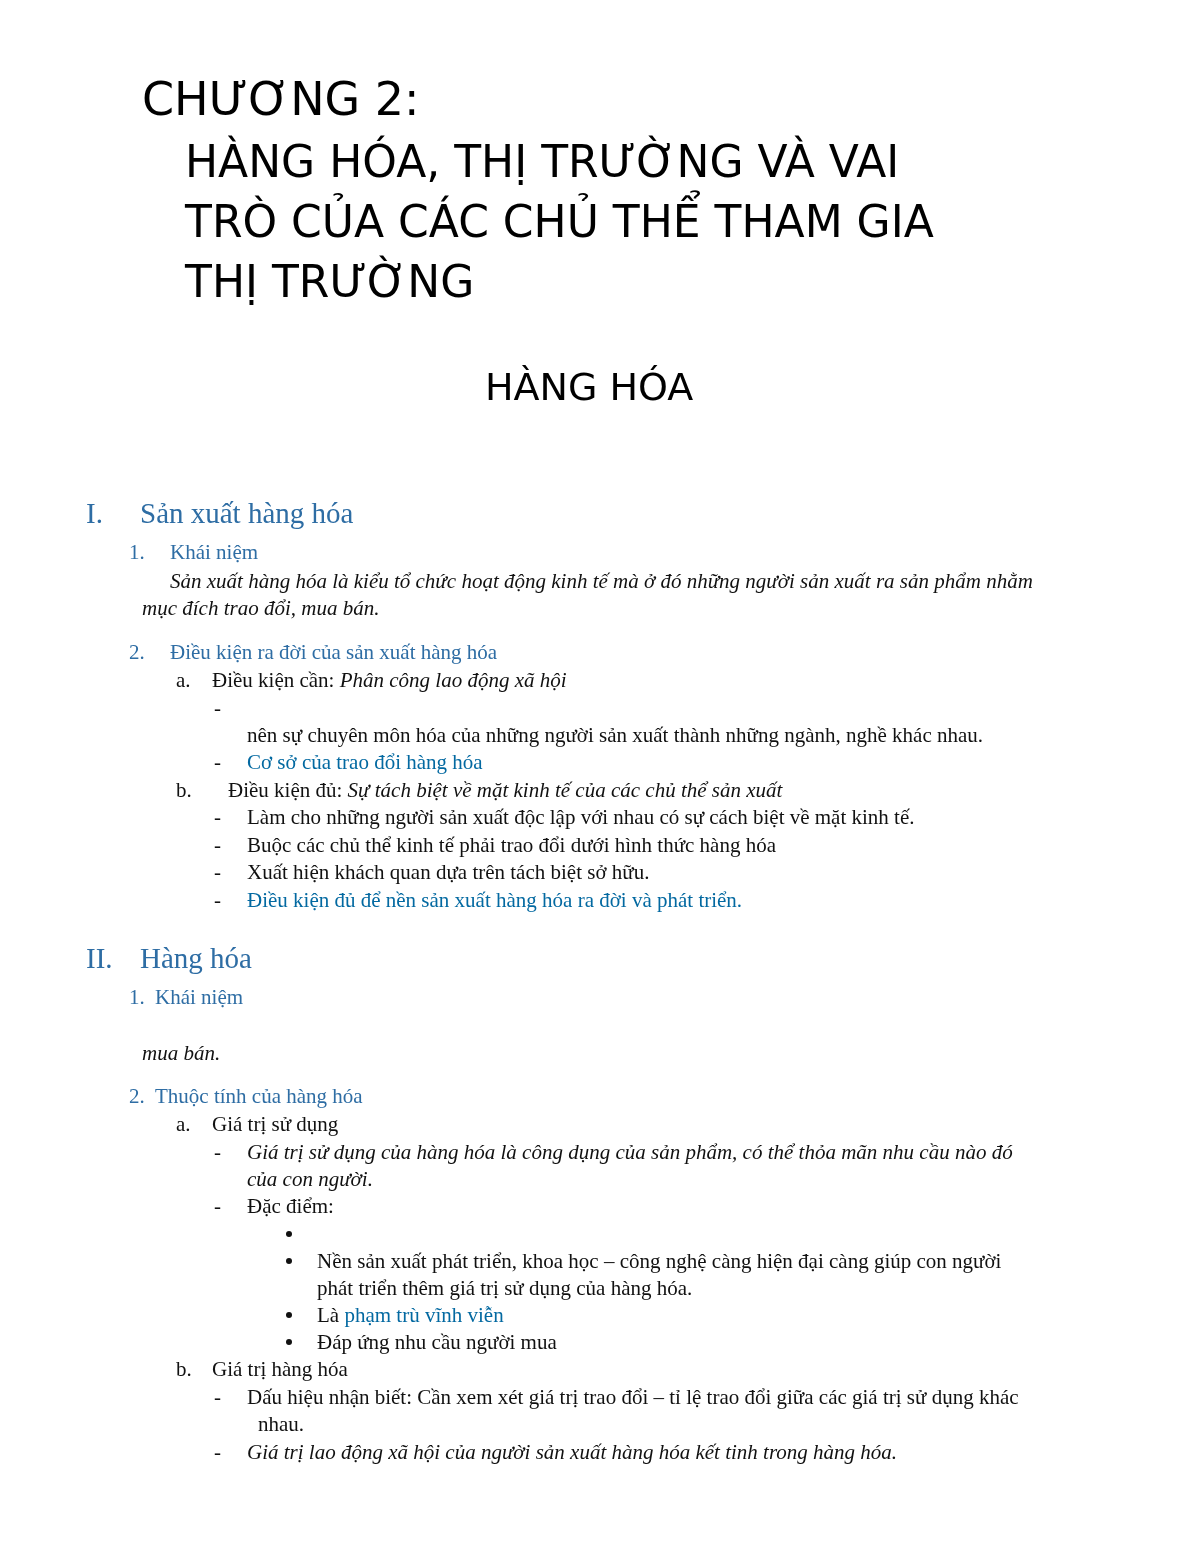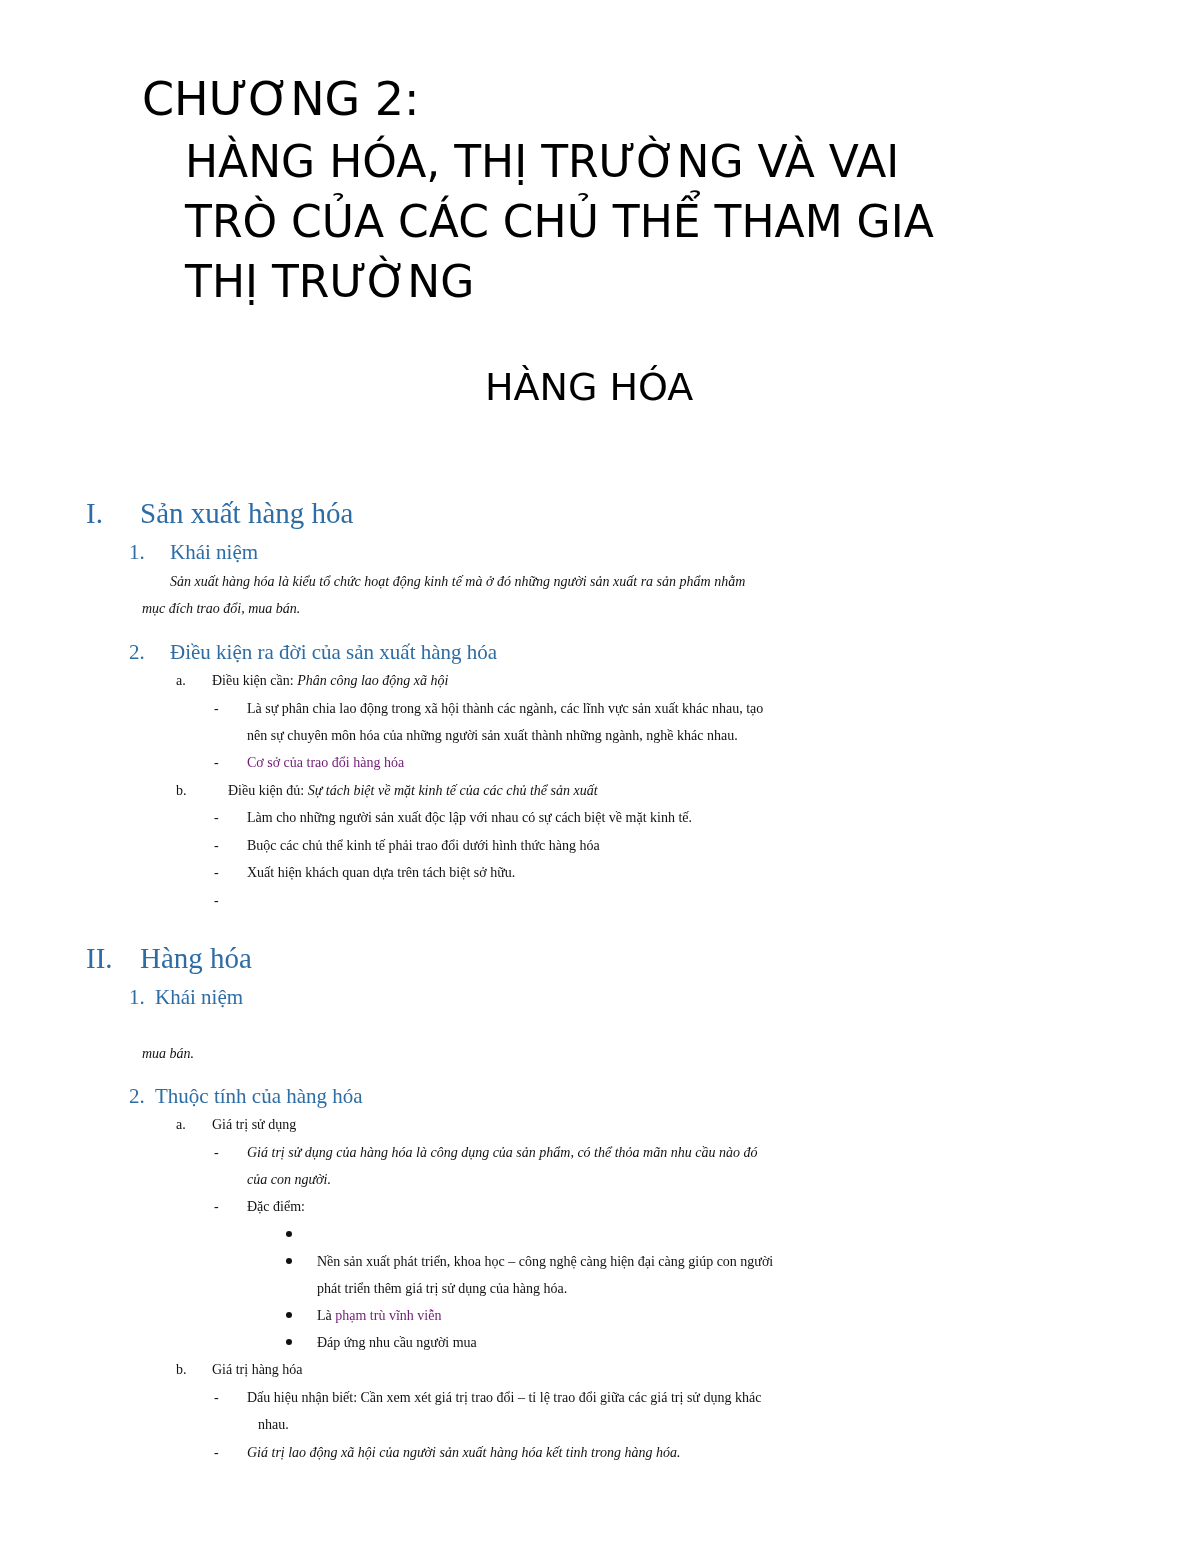--- a/index.html
+++ b/index.html
@@ -24,7 +24,7 @@
 
     .h1 { font-family: "Liberation Serif", serif; font-size: 29px; color: #2e6da4; }
     .h2 { font-family: "Liberation Serif", serif; font-size: 21px; color: #2e6da4; }
-    .body { font-family: "Liberation Serif", serif; font-size: 14px; color: #111; line-height: 27px; }
+    .body { font-family: "Liberation Serif", serif; font-size: 21px; color: #111; line-height: 27px; }
     .italic { font-style: italic; }
     .red { color: #701a75; }
     .bullet-dot {

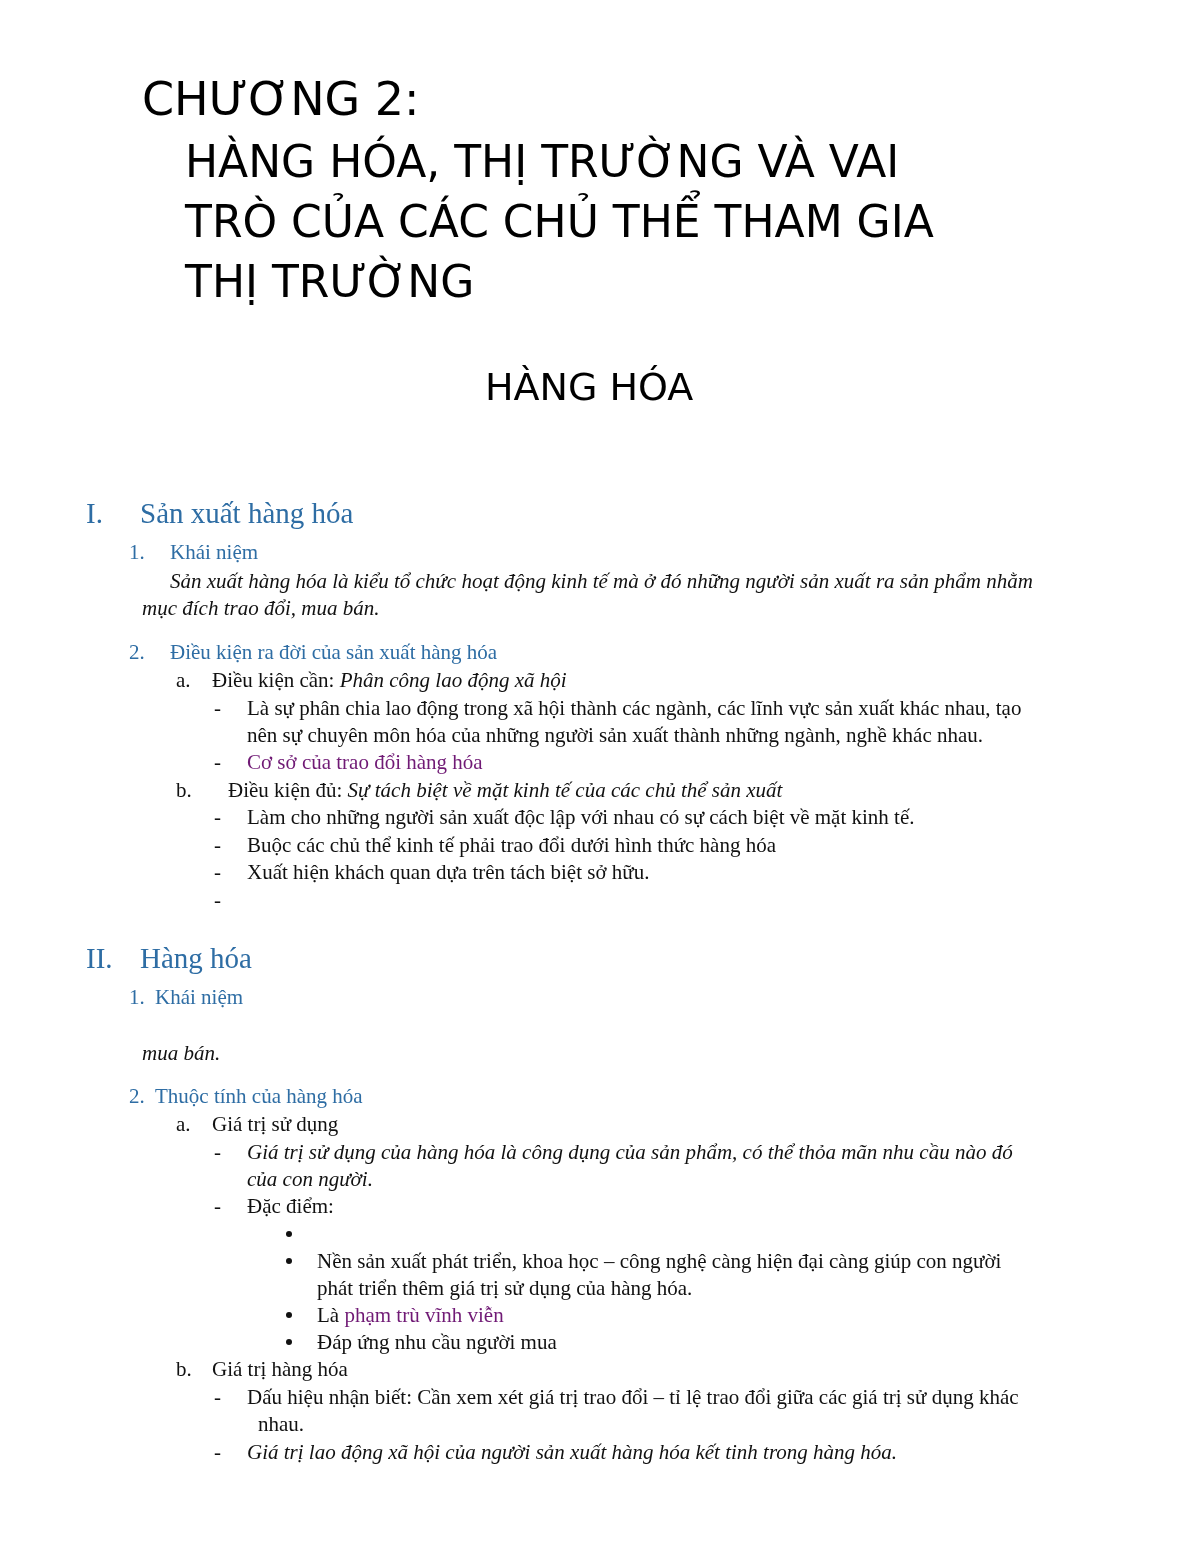--- a/index.html
+++ b/index.html
@@ -60,7 +60,6 @@
     <span>Điều kiện cần: </span><span class="italic">Phân công lao động xã hội</span>
   </div>
   <div class="abs body" style="left:214px; top:695px;">-</div>
-  <div class="abs body" style="left:247px; top:695px;">Là sự phân chia lao động trong xã hội thành các ngành, các lĩnh vực sản xuất khác nhau, tạo</div>
   <div class="abs body" style="left:247px; top:722px;">nên sự chuyên môn hóa của những người sản xuất thành những ngành, nghề khác nhau.</div>
   <div class="abs body" style="left:214px; top:749px;">-</div>
   <div class="abs body red" style="left:247px; top:749px;">Cơ sở của trao đổi hàng hóa</div>

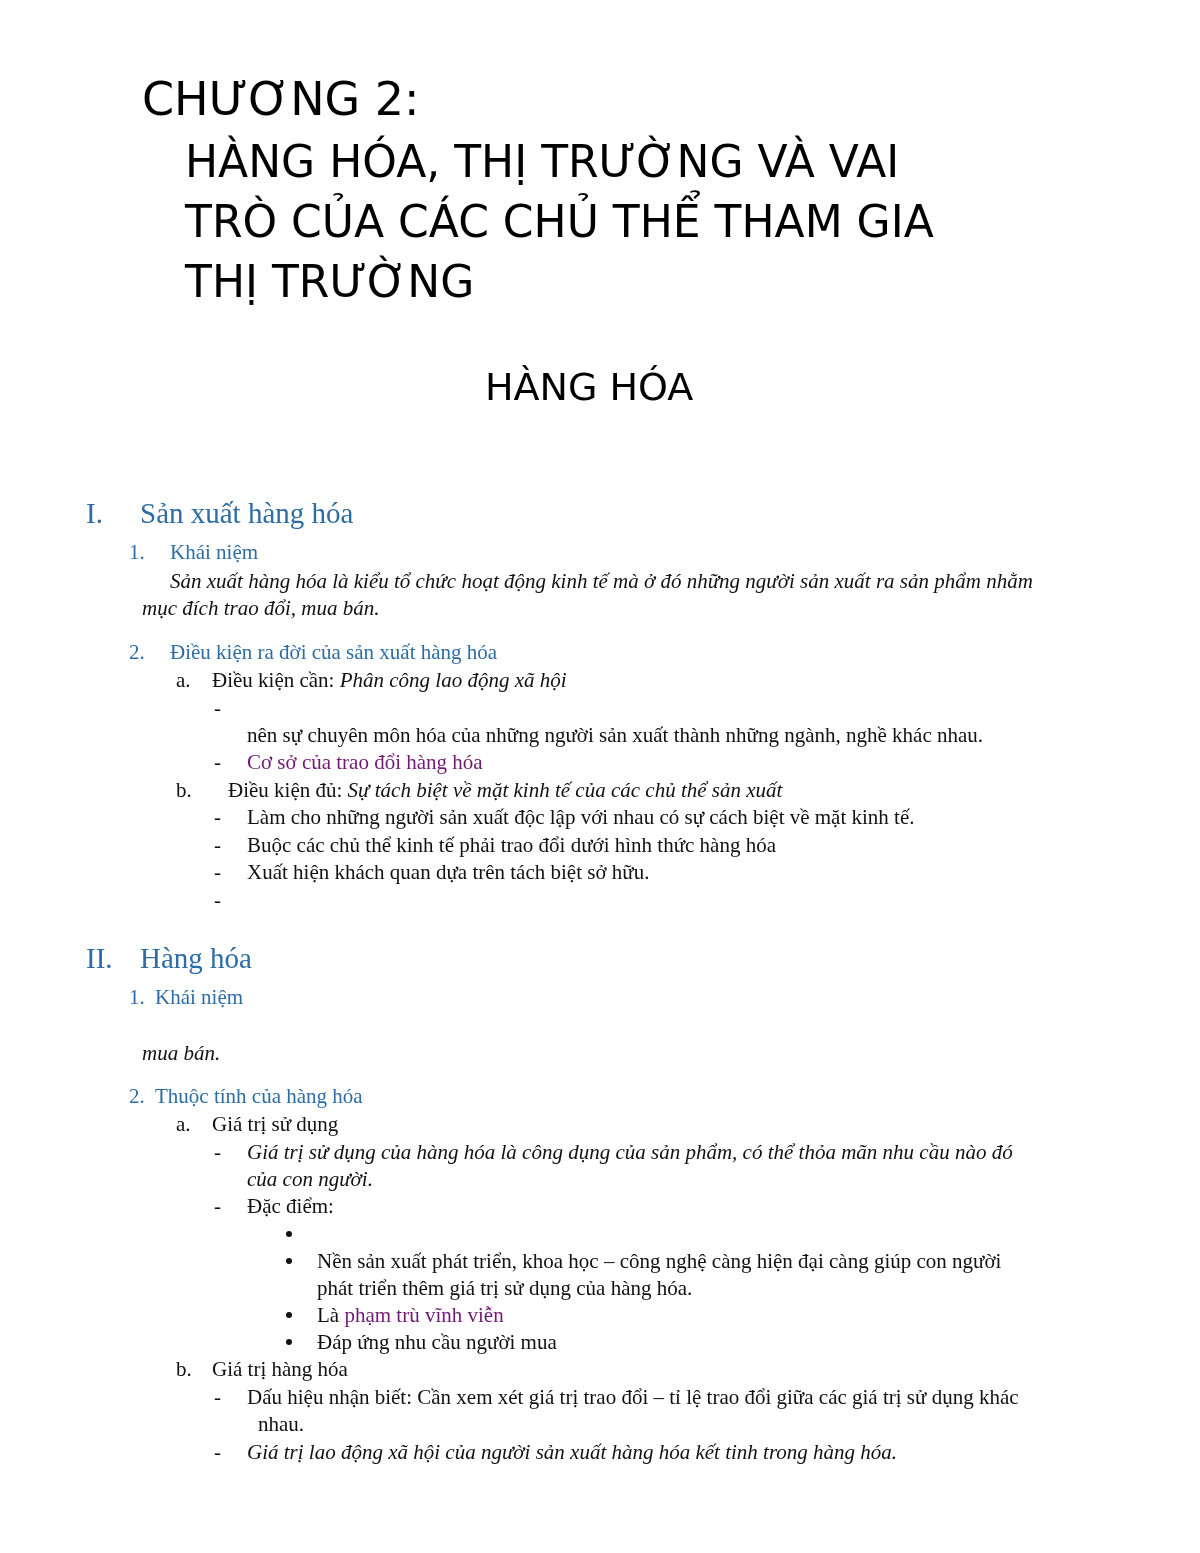--- a/index.html
+++ b/index.html
@@ -26,7 +26,7 @@
     .h2 { font-family: "Liberation Serif", serif; font-size: 21px; color: #2e6da4; }
     .body { font-family: "Liberation Serif", serif; font-size: 21px; color: #111; line-height: 27px; }
     .italic { font-style: italic; }
-    .red { color: #701a75; }
+    .red { color: #0369a1; }
     .bullet-dot {
       position: absolute; width: 6px; height: 6px; border-radius: 50%; background: #111;
     }

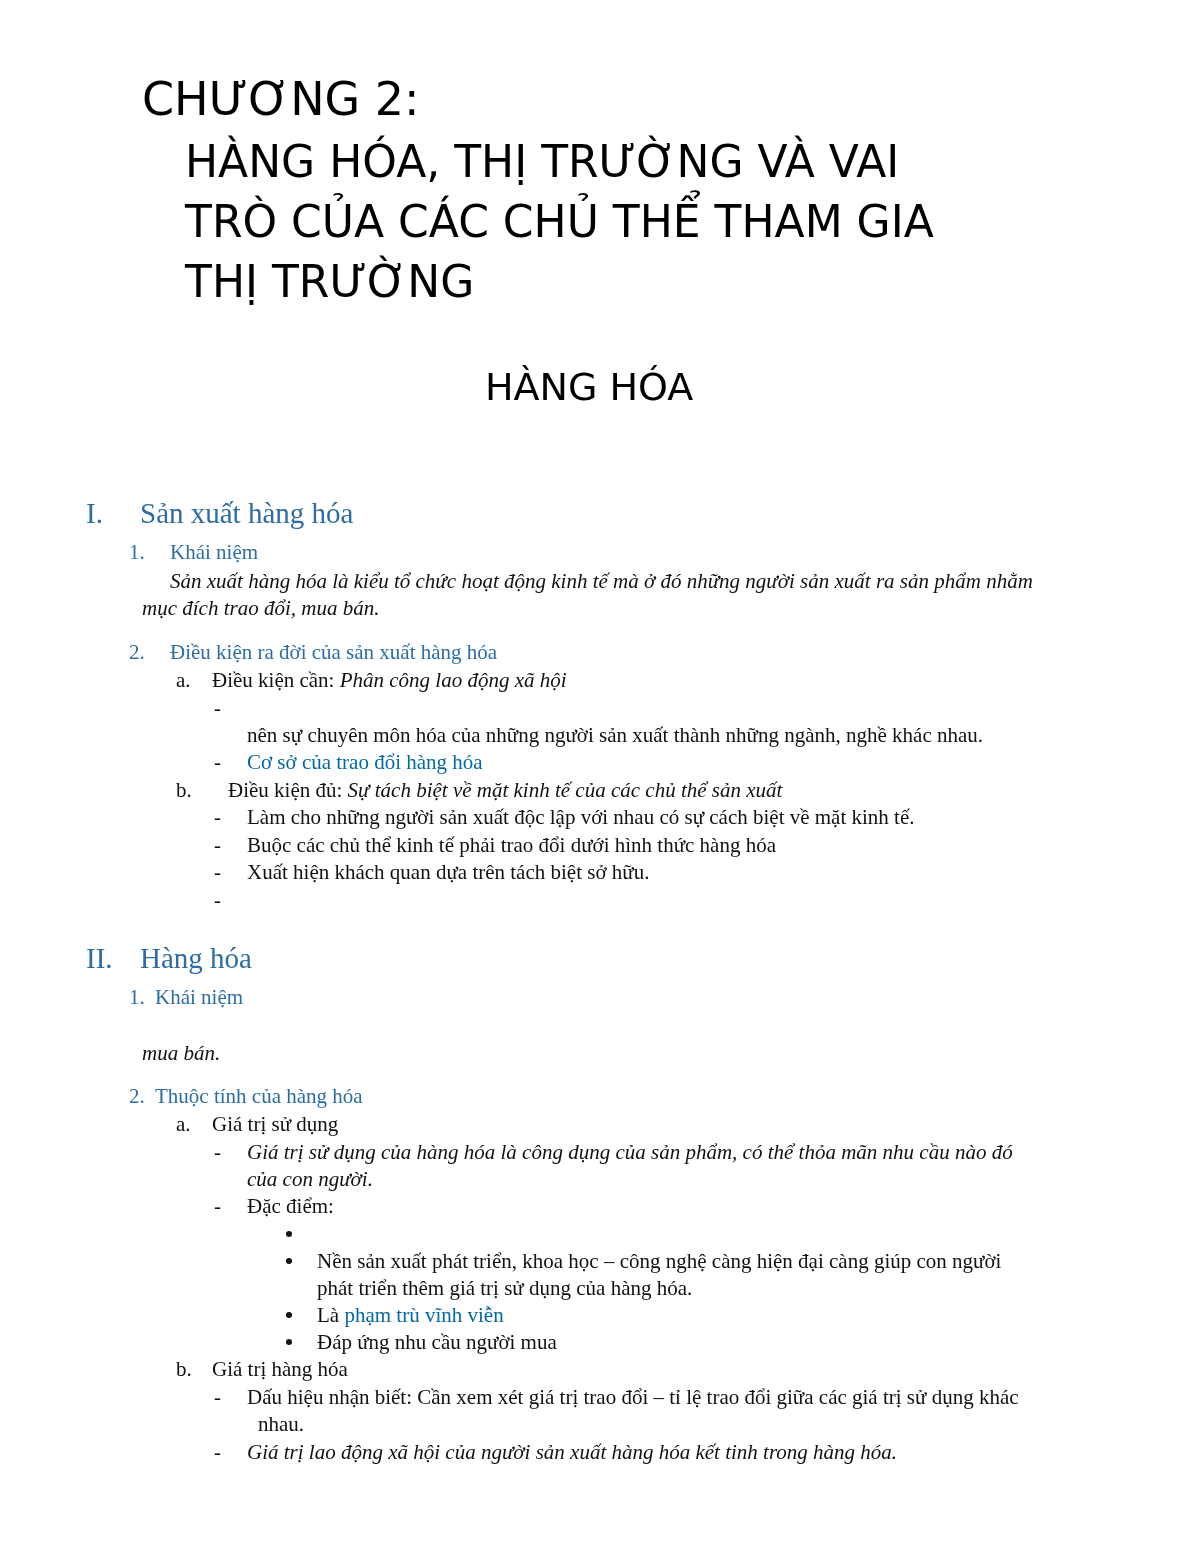--- a/index.html
+++ b/index.html
@@ -75,6 +75,7 @@
   <div class="abs body" style="left:214px; top:859px;">-</div>
   <div class="abs body" style="left:247px; top:859px;">Xuất hiện khách quan dựa trên tách biệt sở hữu.</div>
   <div class="abs body" style="left:214px; top:887px;">-</div>
+  <div class="abs body red" style="left:247px; top:887px;">Điều kiện đủ để nền sản xuất hàng hóa ra đời và phát triển.</div>
 
   <div class="abs h1" style="left:86px; top:942px;text-align:right;">II.</div>
   <div class="abs h1" style="left:140px; top:942px;">Hàng hóa</div>

